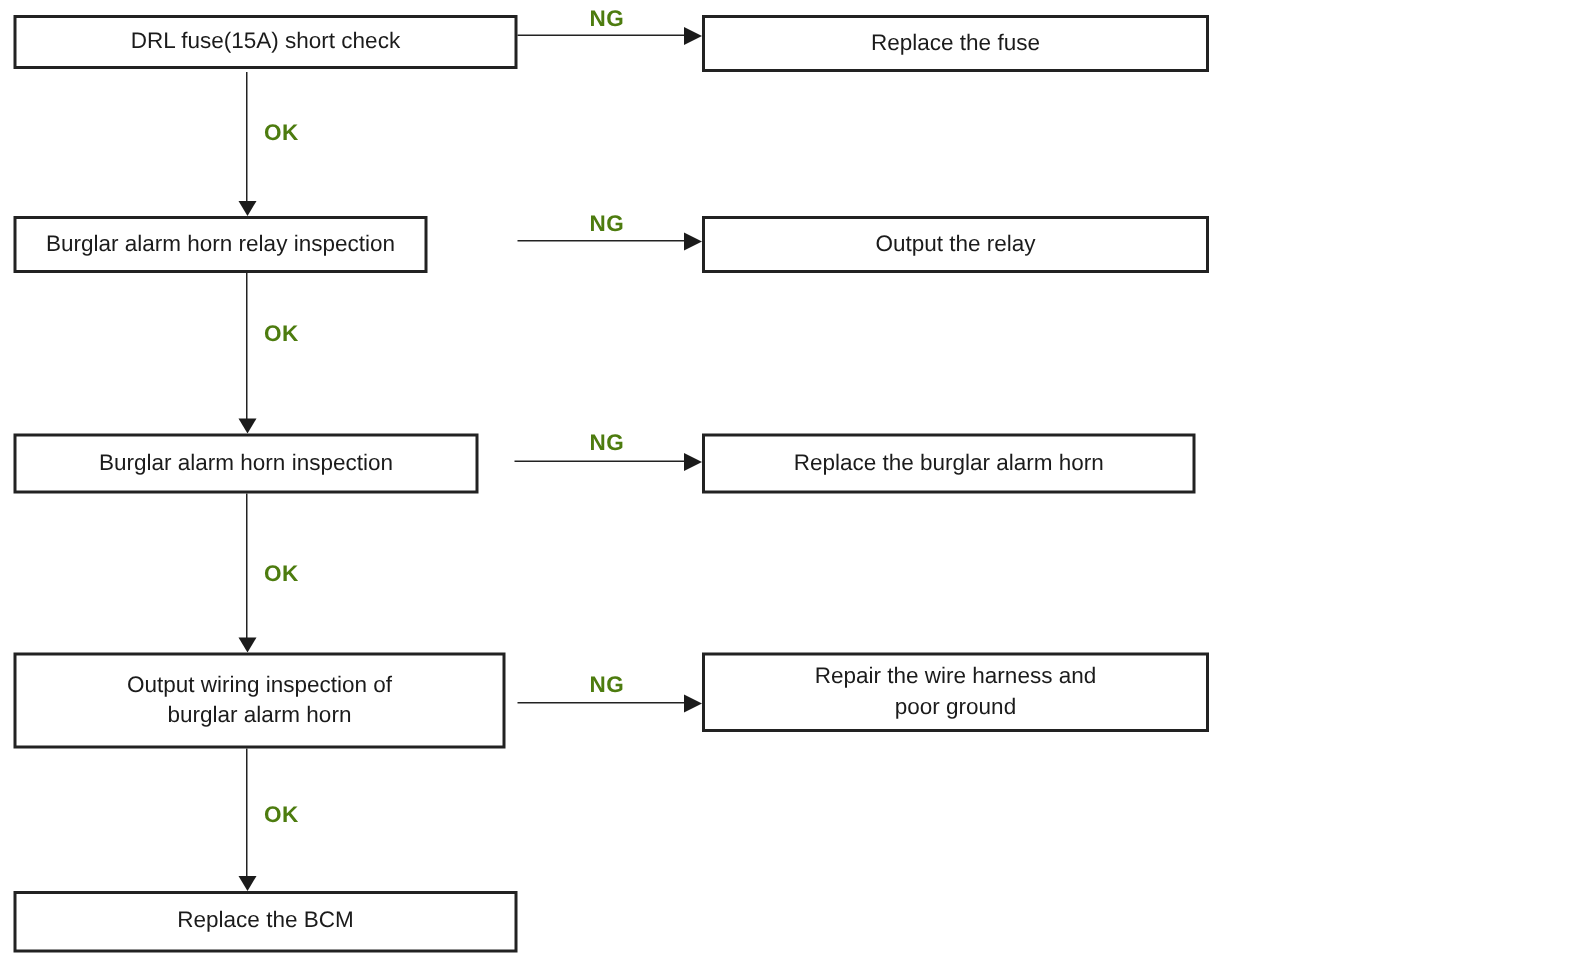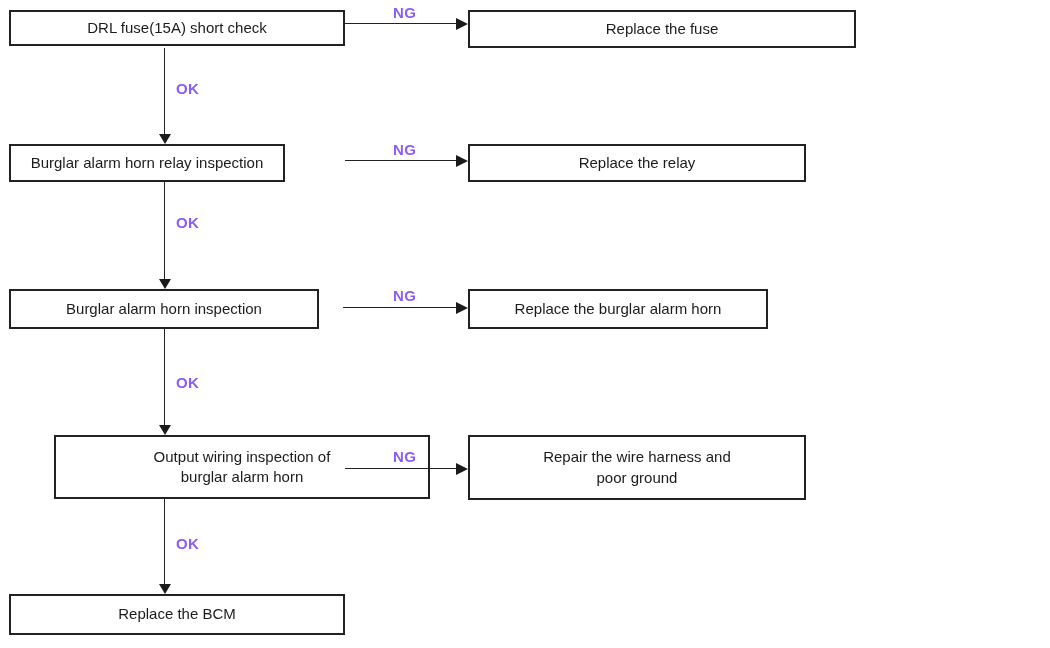--- a/index.html
+++ b/index.html
@@ -59,7 +59,7 @@
     position: absolute;
     font-size: 15px;
     font-weight: bold;
-    color: #8b5cf6;
+    color: #4d7c0f;
     letter-spacing: 0.3px;
   }
 </style>

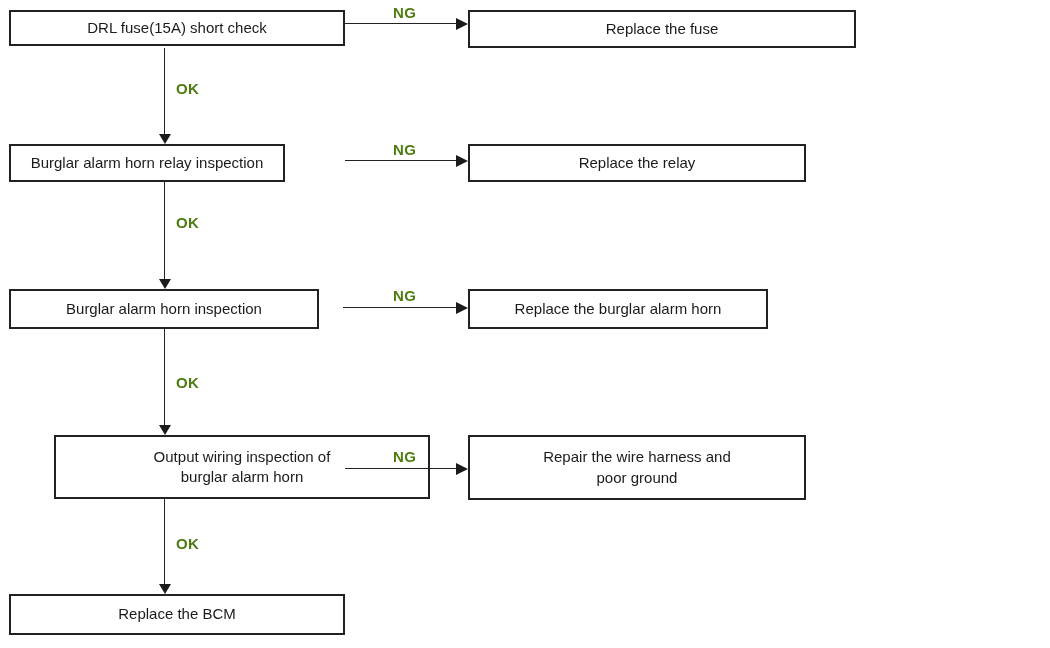--- a/index.html
+++ b/index.html
@@ -72,7 +72,7 @@
   <div class="edge-h" style="left:345px; top:23px; width:112px;"></div>
   <div class="arrowhead-right" style="left:456px; top:18px;"></div>
   <div class="edge-label" style="left:393px; top:4px;">NG</div>
-  <div class="box" style="left:468px; top:10px; width:388px; height:38px;">Replace the fuse</div>
+  <div class="box" style="left:468px; top:10px; width:338px; height:38px;">Replace the fuse</div>
   <div class="edge-v" style="left:164px; top:48px; height:87px;"></div>
   <div class="arrowhead-down" style="left:159px; top:134px;"></div>
   <div class="edge-label" style="left:176px; top:80px;">OK</div>

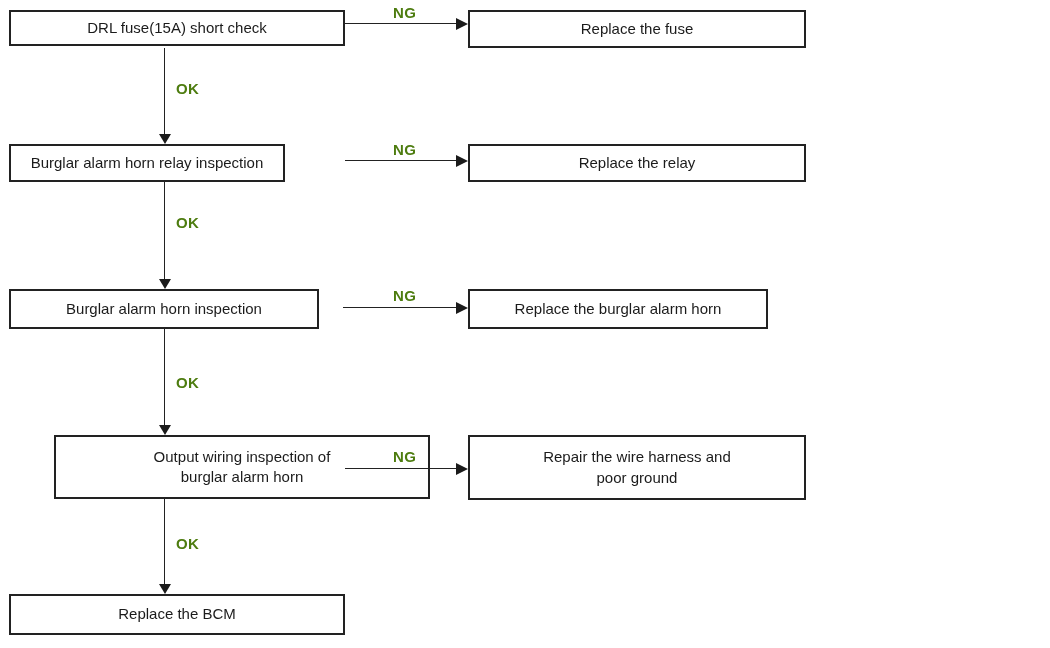--- a/index.html
+++ b/index.html
@@ -81,7 +81,7 @@
   <div class="edge-h" style="left:345px; top:160px; width:112px;"></div>
   <div class="arrowhead-right" style="left:456px; top:155px;"></div>
   <div class="edge-label" style="left:393px; top:141px;">NG</div>
-  <div class="box" style="left:468px; top:144px; width:338px; height:38px;">Replace the relay</div>
+  <div class="box" style="left:468px; top:144px; width:338px; height:38px;">Output the relay</div>
   <div class="edge-v" style="left:164px; top:182px; height:98px;"></div>
   <div class="arrowhead-down" style="left:159px; top:279px;"></div>
   <div class="edge-label" style="left:176px; top:214px;">OK</div>

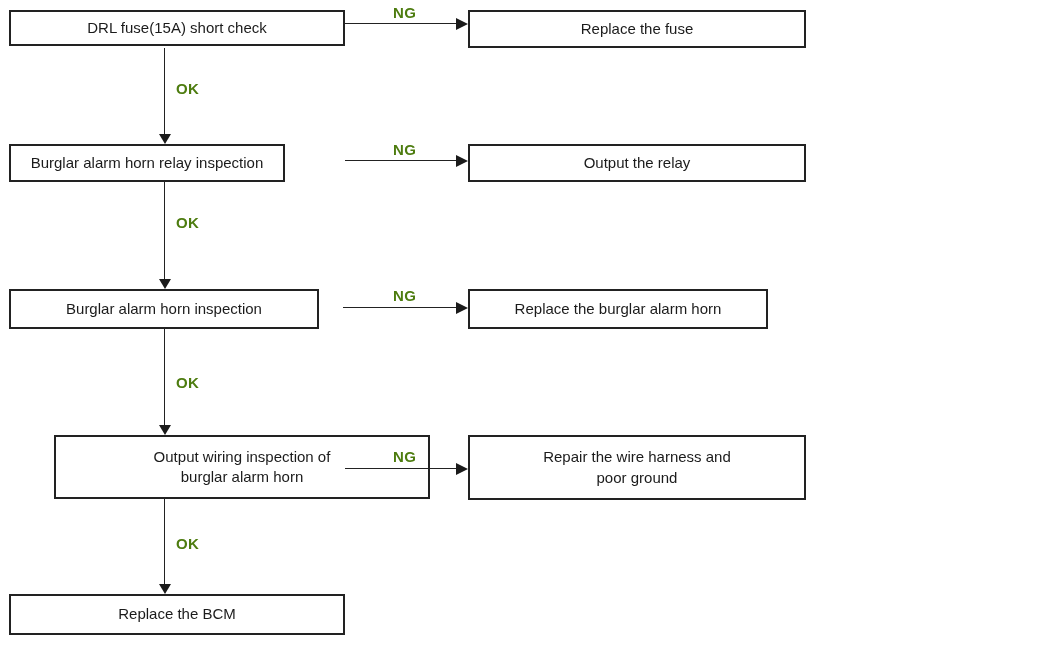--- a/index.html
+++ b/index.html
@@ -90,7 +90,7 @@
   <div class="edge-h" style="left:343px; top:307px; width:114px;"></div>
   <div class="arrowhead-right" style="left:456px; top:302px;"></div>
   <div class="edge-label" style="left:393px; top:287px;">NG</div>
-  <div class="box" style="left:468px; top:289px; width:300px; height:40px;">Replace the burglar alarm horn</div>
+  <div class="box" style="left:468px; top:289px; width:329px; height:40px;">Replace the burglar alarm horn</div>
   <div class="edge-v" style="left:164px; top:329px; height:97px;"></div>
   <div class="arrowhead-down" style="left:159px; top:425px;"></div>
   <div class="edge-label" style="left:176px; top:374px;">OK</div>

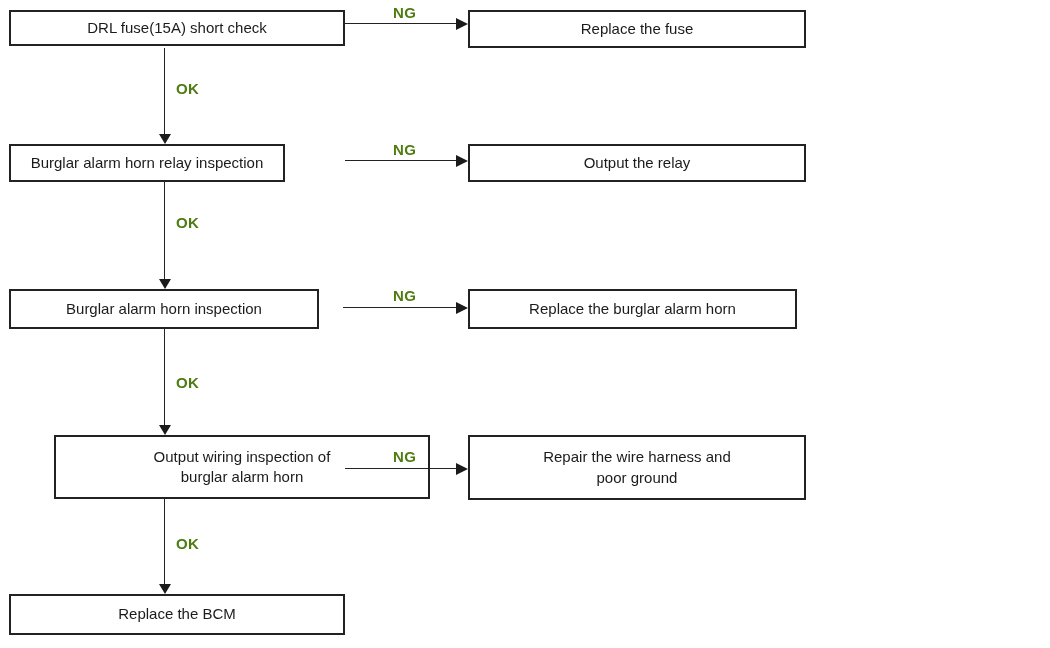--- a/index.html
+++ b/index.html
@@ -95,7 +95,7 @@
   <div class="arrowhead-down" style="left:159px; top:425px;"></div>
   <div class="edge-label" style="left:176px; top:374px;">OK</div>
 
-  <div class="box" style="left:9px; top:435px; width:376px; height:64px;margin-left:45px;">Output wiring inspection of
+  <div class="box" style="left:9px; top:435px; width:328px; height:64px;">Output wiring inspection of
 burglar alarm horn</div>
   <div class="edge-h" style="left:345px; top:468px; width:112px;"></div>
   <div class="arrowhead-right" style="left:456px; top:463px;"></div>

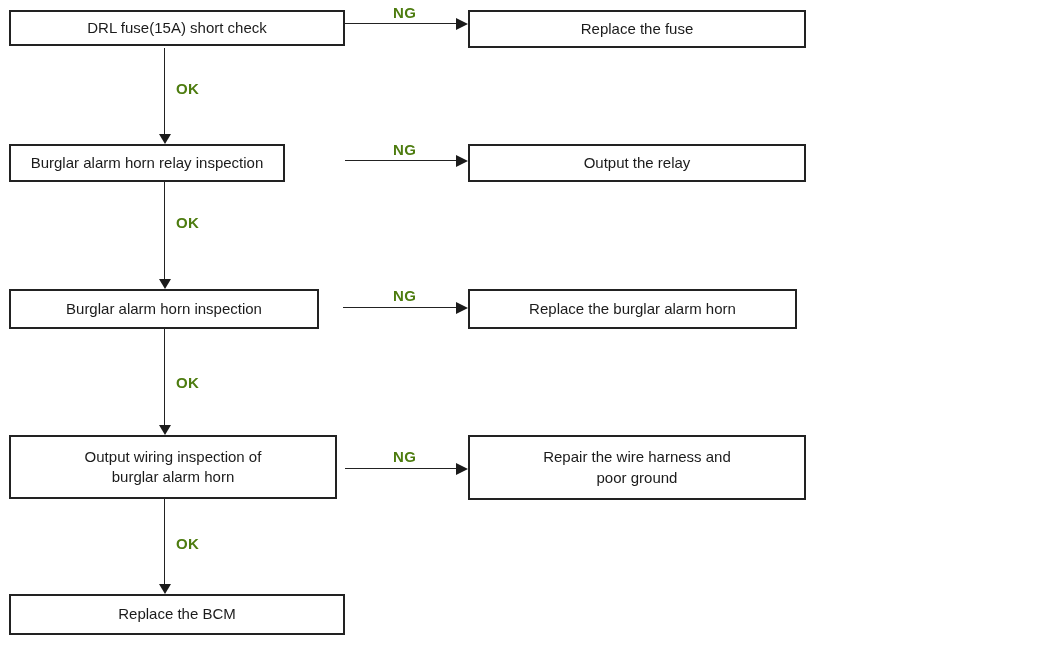--- a/index.html
+++ b/index.html
@@ -100,7 +100,7 @@
   <div class="edge-h" style="left:345px; top:468px; width:112px;"></div>
   <div class="arrowhead-right" style="left:456px; top:463px;"></div>
   <div class="edge-label" style="left:393px; top:448px;">NG</div>
-  <div class="box" style="left:468px; top:435px; width:338px; height:65px;">Repair the wire harness and
+  <div class="box" style="left:468px; top:435px; width:338px; height:53px;">Repair the wire harness and
 poor ground</div>
   <div class="edge-v" style="left:164px; top:499px; height:86px;"></div>
   <div class="arrowhead-down" style="left:159px; top:584px;"></div>

